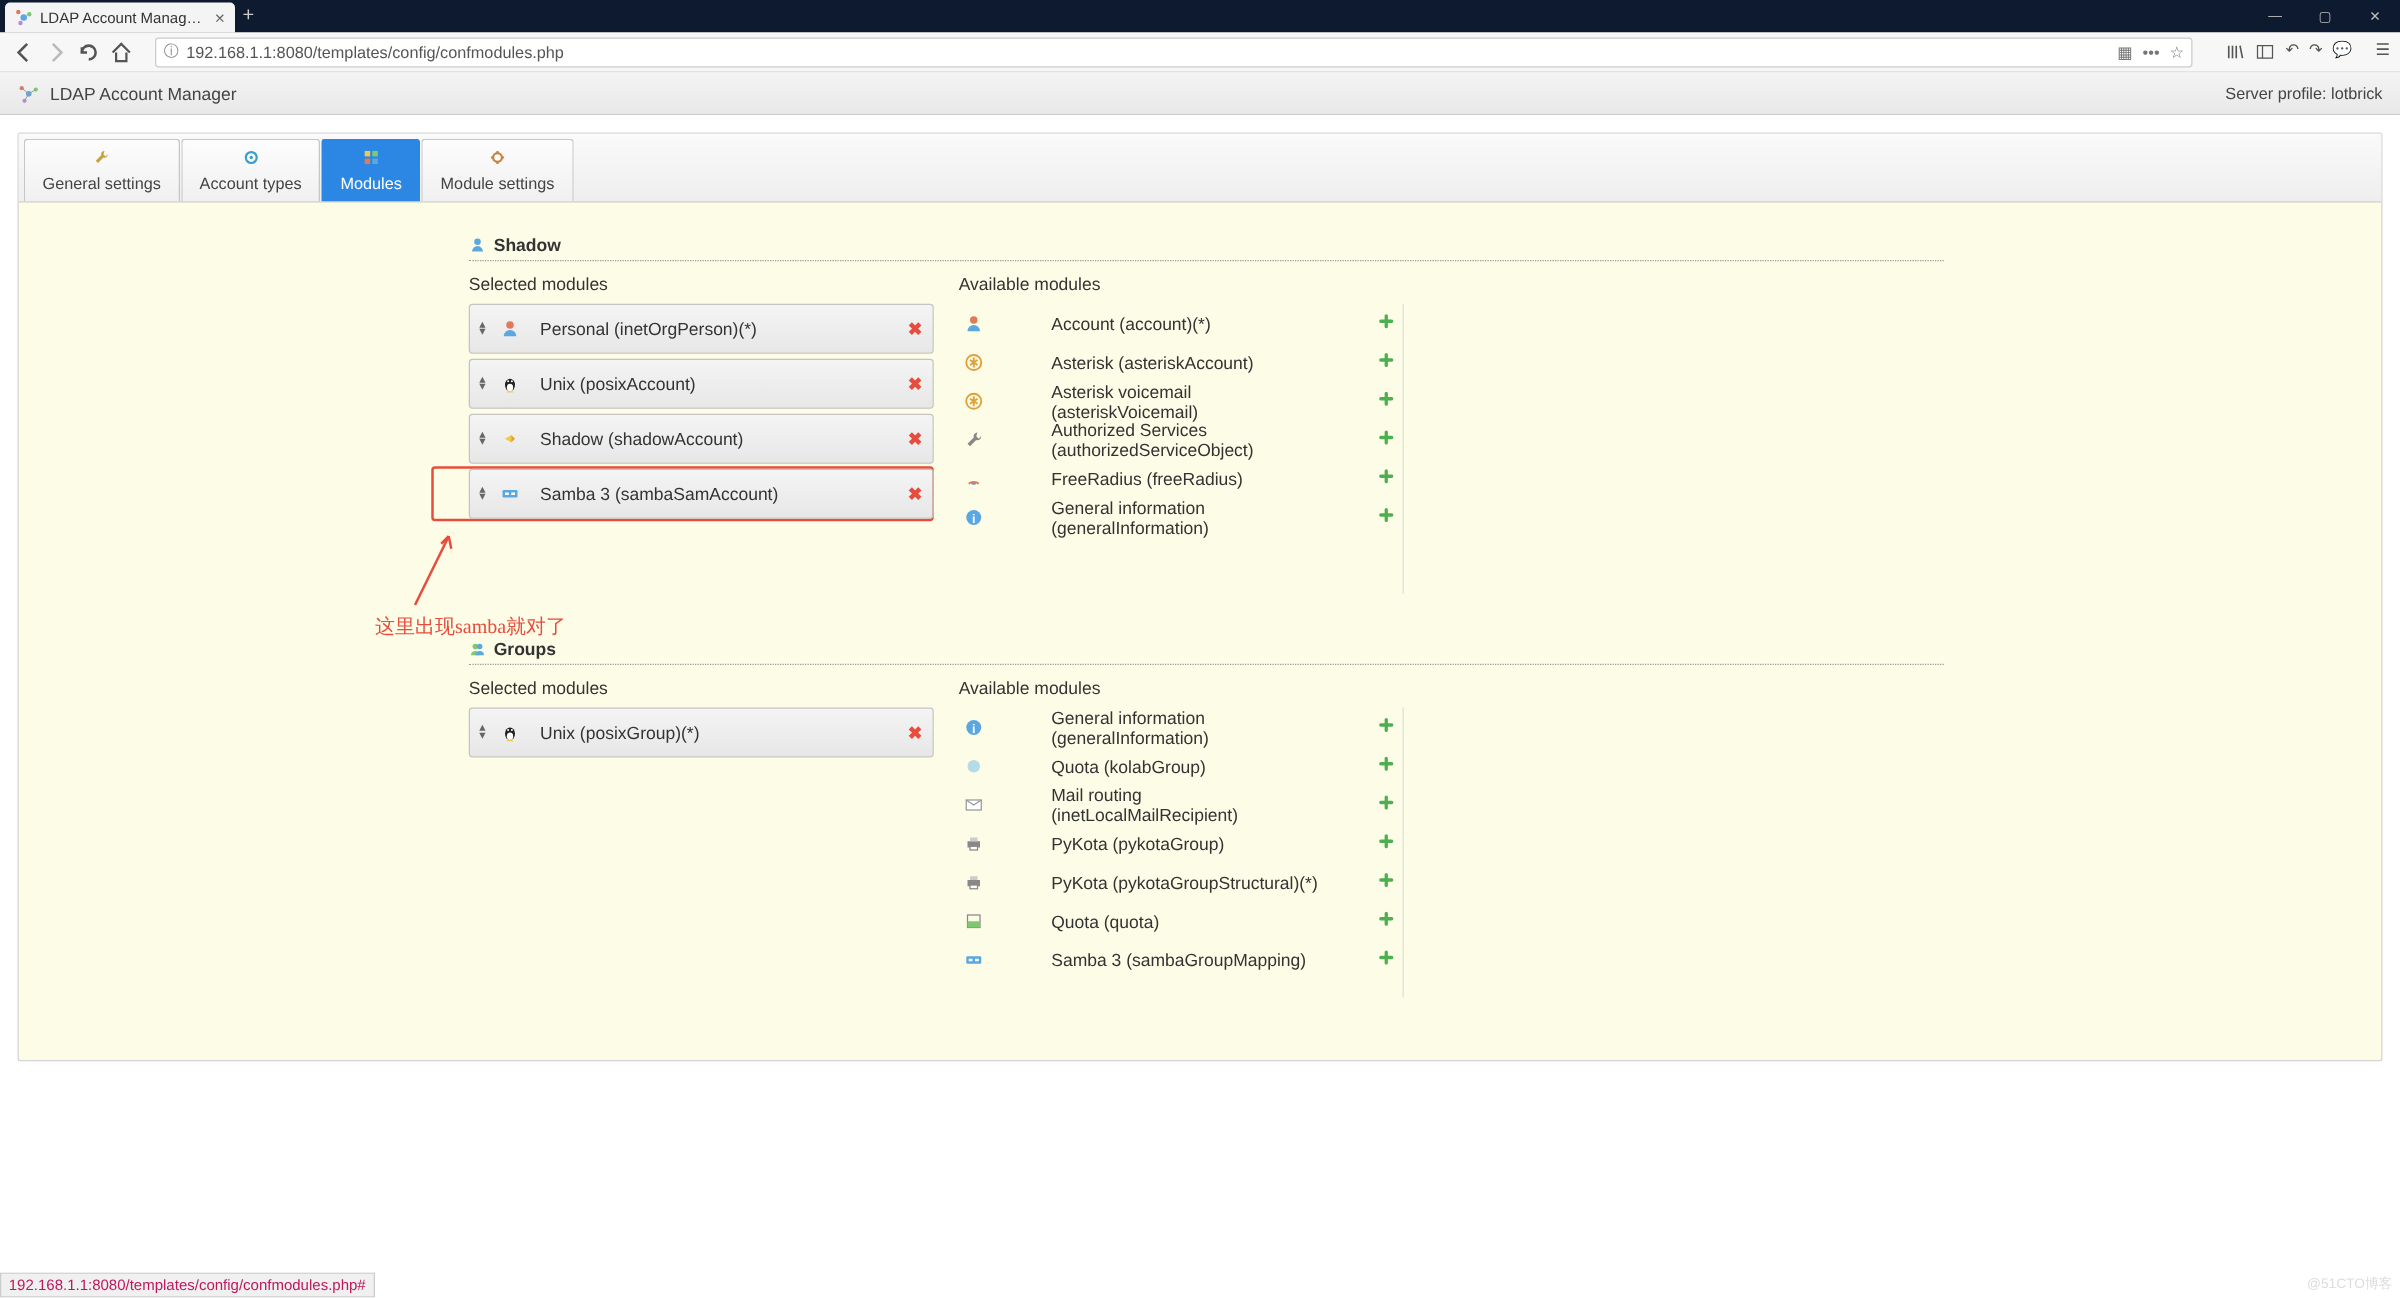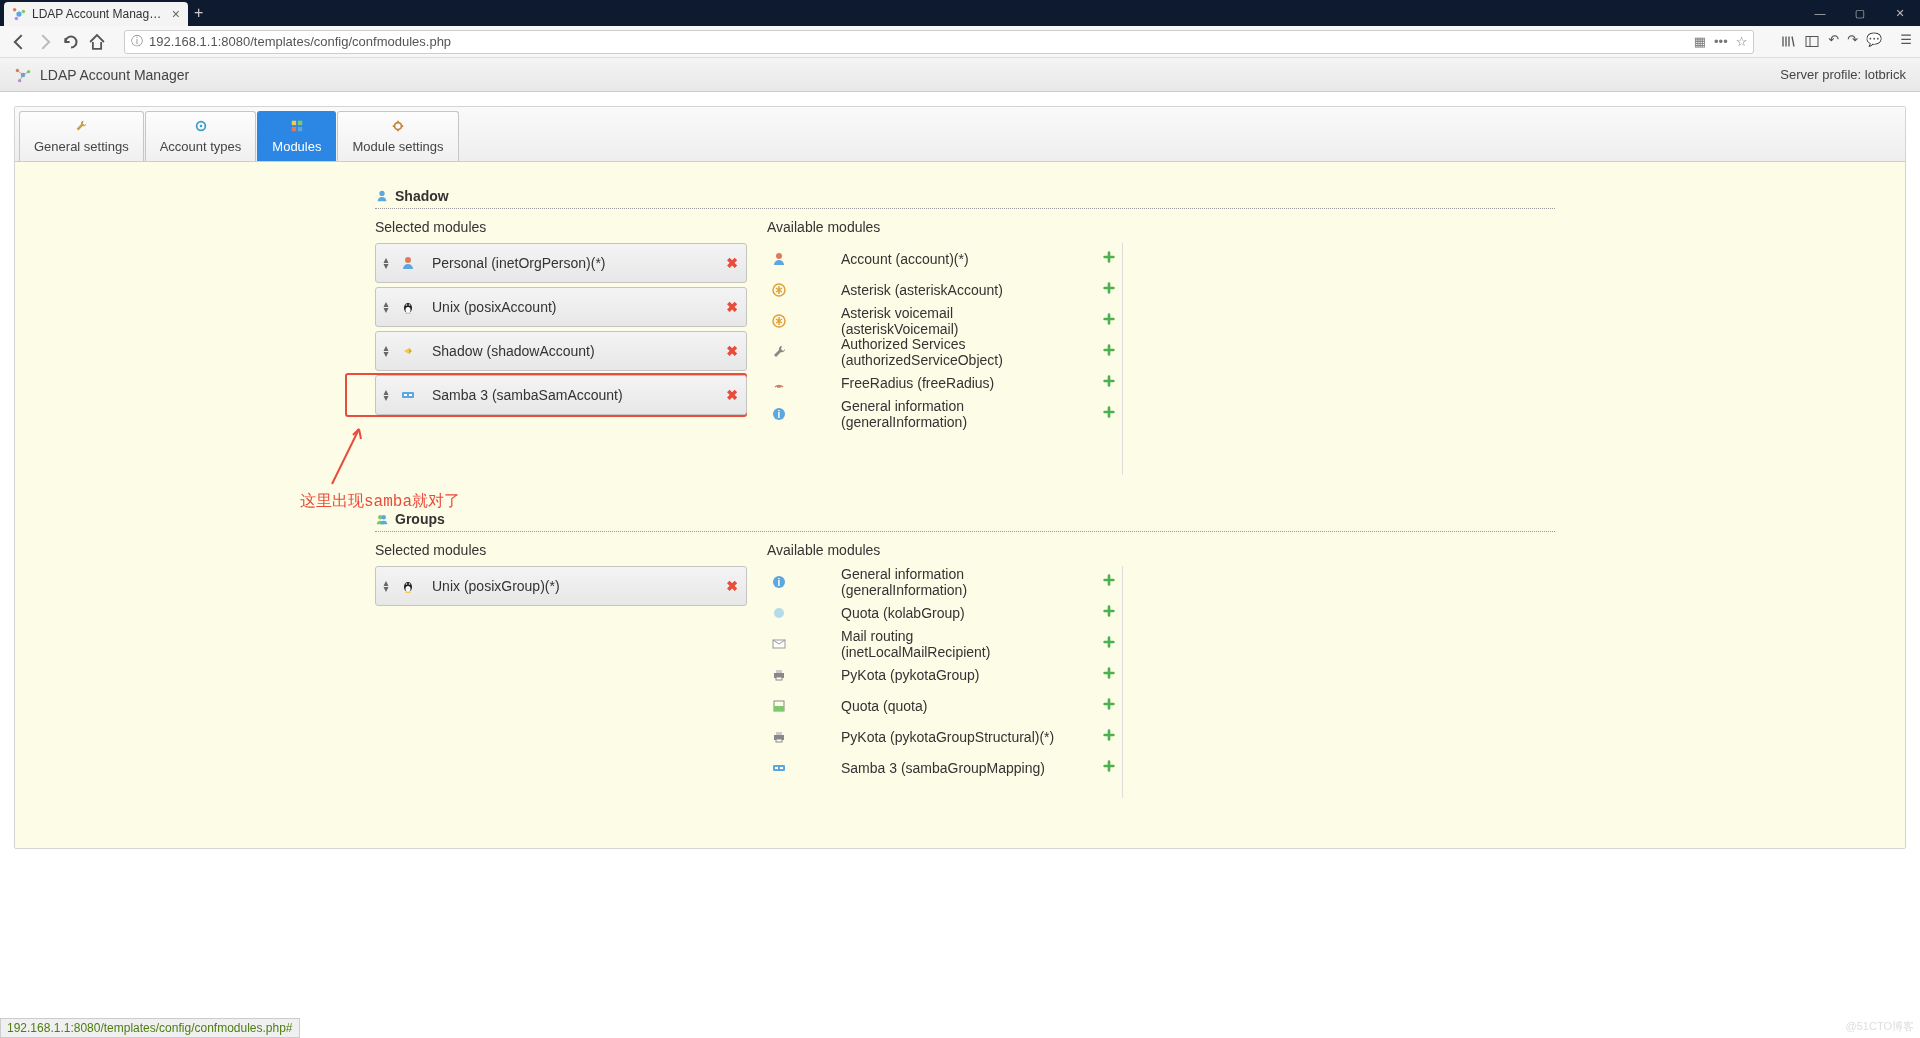--- a/index.html
+++ b/index.html
@@ -61,7 +61,7 @@
 
 .hl-box { position: absolute; border: 2px solid #e74c3c; border-radius: 3px; left: -30px; width: 402px; height: 44px; top: 130px; pointer-events: none; }
 .hl-arrow { position: absolute; left: -48px; top: 176px; pointer-events: none; }
-.hl-text { position: absolute; left: -75px; top: 248px; color: #e74c3c; font-size: 16px; font-family: Liberation Mono, monospace; text-align: right; }
+.hl-text { position: absolute; left: -75px; top: 248px; color: #e74c3c; font-size: 16px; font-family: Liberation Serif, serif; text-align: right; }
 
 .availlist { height: 232px; overflow-y: scroll; border-right: 1px solid #ddd; }
 .availitem { height: 31px; display: flex; align-items: center; padding: 0 4px; gap: 44px; }

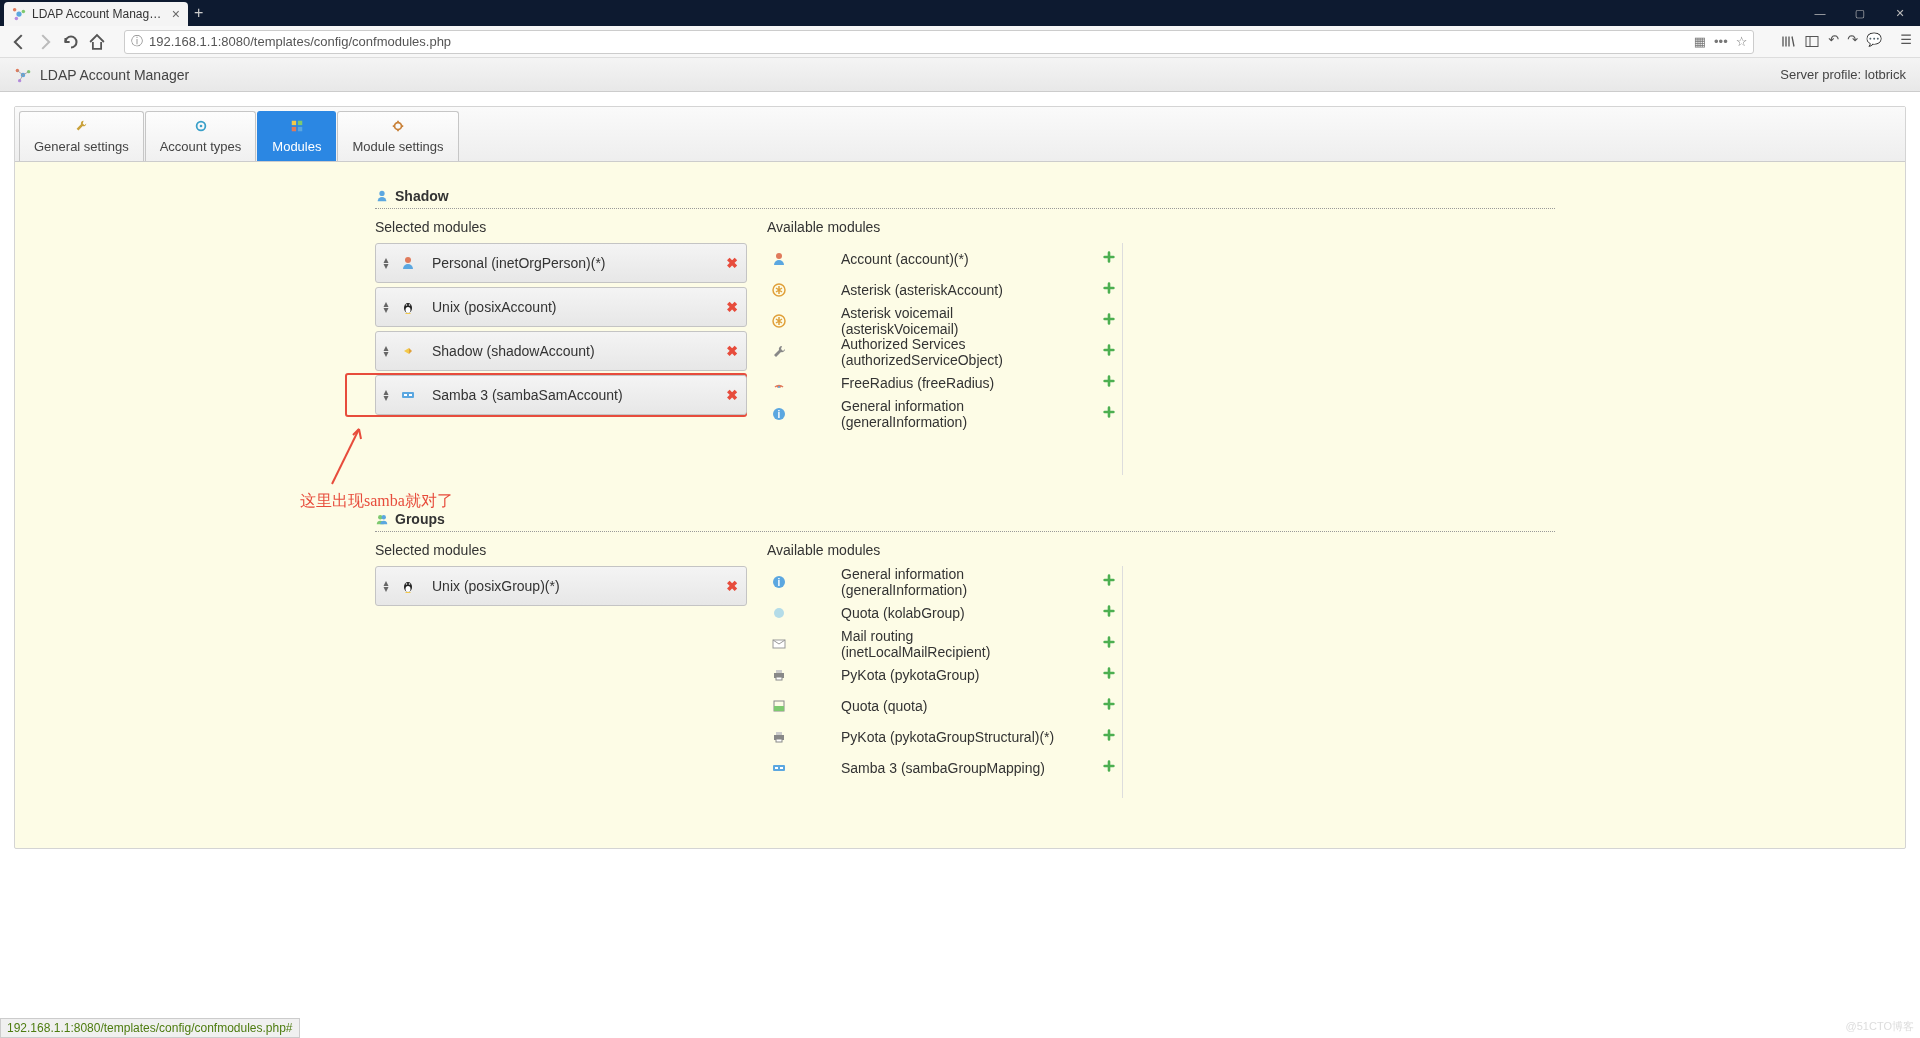--- a/index.html
+++ b/index.html
@@ -439,18 +439,6 @@
               <div class="availitem">
                 <span class="aicon">
                   <svg viewBox="0 0 16 16">
-                    <rect x="3" y="3" width="10" height="10" fill="none" stroke="#888"></rect>
-                    <rect x="3" y="8" width="10" height="5" fill="#7ec96f"></rect>
-                  </svg>
-                </span>
-                <span class="alabel">Quota (quota)</span>
-                <span class="add"><svg width="14" height="14" viewBox="0 0 16 16">
-                    <path d="M8 3v10M3 8h10" stroke="#4caf50" stroke-width="3" stroke-linecap="round"></path>
-                  </svg></span>
-              </div>
-              <div class="availitem">
-                <span class="aicon">
-                  <svg viewBox="0 0 16 16">
                     <rect x="3" y="6" width="10" height="5" fill="#888"></rect>
                     <rect x="5" y="3" width="6" height="3" fill="#ccc"></rect>
                     <rect x="5" y="10" width="6" height="3" fill="#fff" stroke="#888"></rect>
@@ -464,6 +452,18 @@
               <div class="availitem">
                 <span class="aicon">
                   <svg viewBox="0 0 16 16">
+                    <rect x="3" y="3" width="10" height="10" fill="none" stroke="#888"></rect>
+                    <rect x="3" y="8" width="10" height="5" fill="#7ec96f"></rect>
+                  </svg>
+                </span>
+                <span class="alabel">Quota (quota)</span>
+                <span class="add"><svg width="14" height="14" viewBox="0 0 16 16">
+                    <path d="M8 3v10M3 8h10" stroke="#4caf50" stroke-width="3" stroke-linecap="round"></path>
+                  </svg></span>
+              </div>
+              <div class="availitem">
+                <span class="aicon">
+                  <svg viewBox="0 0 16 16">
                     <rect x="2" y="5" width="12" height="6" rx="1" fill="#5ba7e0"></rect>
                     <rect x="4" y="7" width="3" height="2" fill="#fff"></rect>
                     <rect x="9" y="7" width="3" height="2" fill="#fff"></rect>

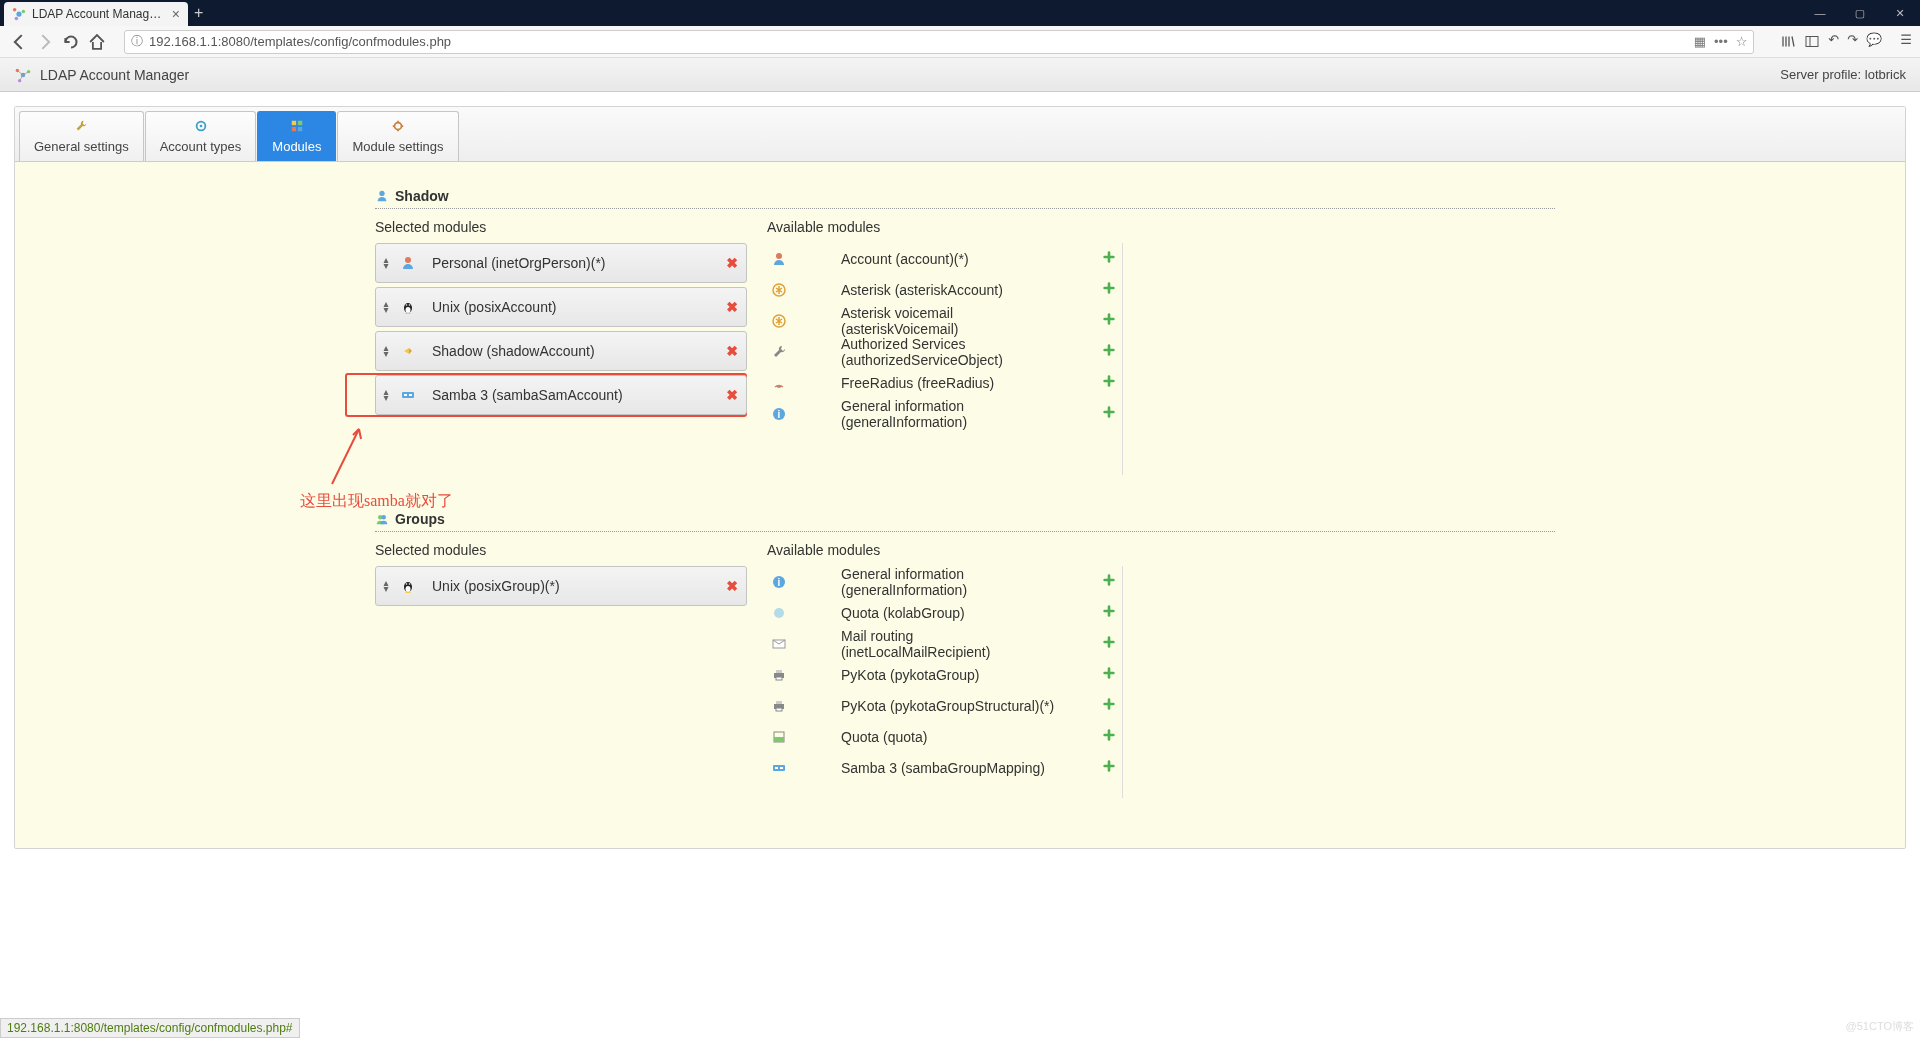--- a/index.html
+++ b/index.html
@@ -69,7 +69,7 @@
 .availitem .alabel { flex: 1; font-size: 14px; color: #333; }
 .availitem .add { color: #4caf50; font-size: 14px; font-weight: bold; margin-right: 2px; }
 
-.statusbar { position: fixed; bottom: 0; left: 0; background: #f0f0f0; padding: 2px 6px; font-size: 12px; color: #4d7c0f; border: 1px solid #ccc; }
+.statusbar { position: fixed; bottom: 0; left: 0; background: #f0f0f0; padding: 2px 6px; font-size: 12px; color: #be185d; border: 1px solid #ccc; }
 
 
 .availlist::-webkit-scrollbar { width: 14px; }

